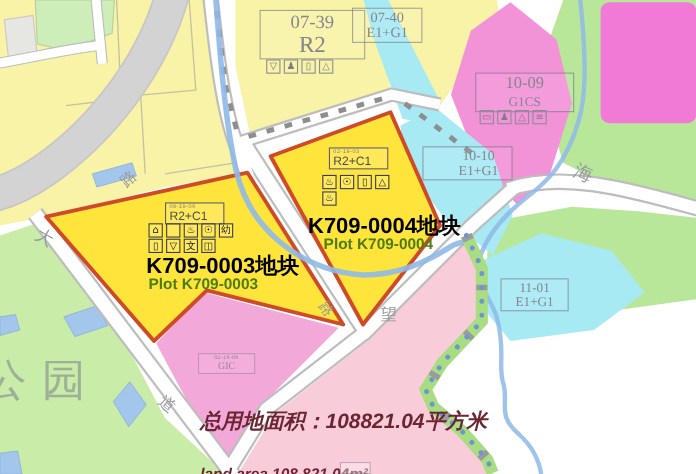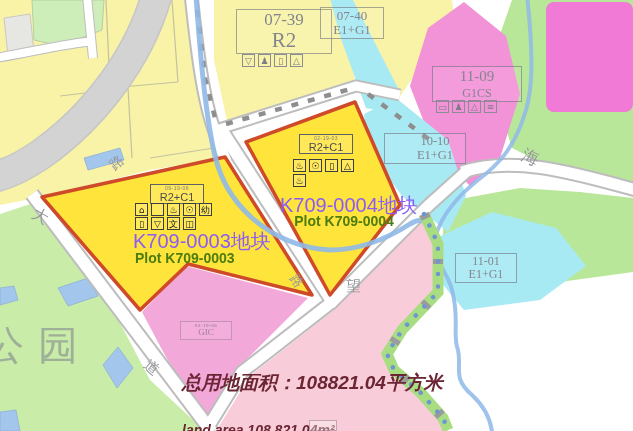--- a/index.html
+++ b/index.html
@@ -150,7 +150,7 @@
   </div>
 
   <div class="lbl pbox" style="left:432px;top:66px;width:78px;font-size:15px;">
-    <span>11-09</span><br>
+    <span>10-09</span><br>
     <span style="font-size:12px;margin-top:32px;">G1CS</span>
   </div>
   <div class="icorow" style="left:436px;top:100px;">

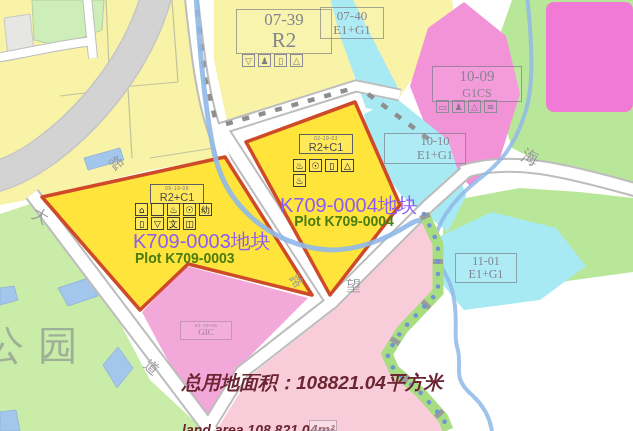--- a/index.html
+++ b/index.html
@@ -19,7 +19,7 @@
   .pbox{border:1px solid rgba(110,112,124,.6);padding:1px 5px;background:rgba(255,255,255,.08);}
   .tiny{display:block;font-size:5px;letter-spacing:.5px;color:#7d7e88;}
   .zonebox{border:1px solid #5f5f68;color:#4c4c55;background:rgba(255,255,255,.15);
-       padding:0 3px;font-size:11px;text-align:center;}
+       padding:0 3px;font-size:11px;}
   .icorow{position:absolute;display:flex;gap:3px;}
   .ico{width:13px;height:13px;border:1px solid #3c3c44;color:#15151a;font-size:9px;
        line-height:12px;text-align:center;background:rgba(255,255,255,.18);

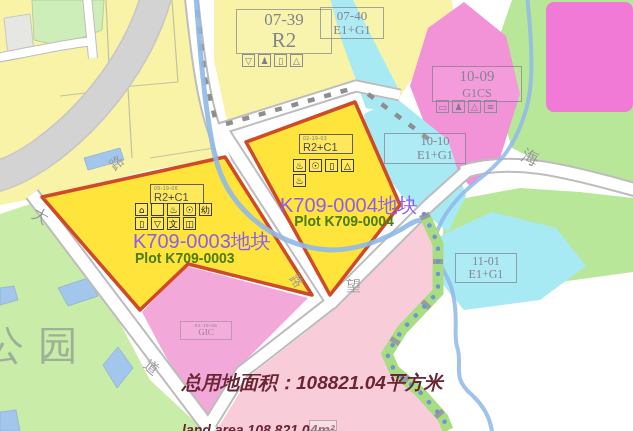--- a/index.html
+++ b/index.html
@@ -25,7 +25,7 @@
        line-height:12px;text-align:center;background:rgba(255,255,255,.18);
        font-family:"DejaVu Sans",sans-serif;box-sizing:border-box;}
   .ico.gray{border-color:#8b8c96;color:#7b7c86;background:transparent;}
-  .plot-title{position:absolute;font-weight:400;color:#8b5cf6;font-size:20px;white-space:nowrap;}
+  .plot-title{position:absolute;font-weight:700;color:#000000;font-size:20px;white-space:nowrap;}
   .plot-sub{position:absolute;font-weight:700;color:#4d7c0f;font-size:14px;white-space:nowrap;}
   .roadchar{position:absolute;font-family:"Liberation Serif",serif;color:#96979c;
        white-space:nowrap;}

